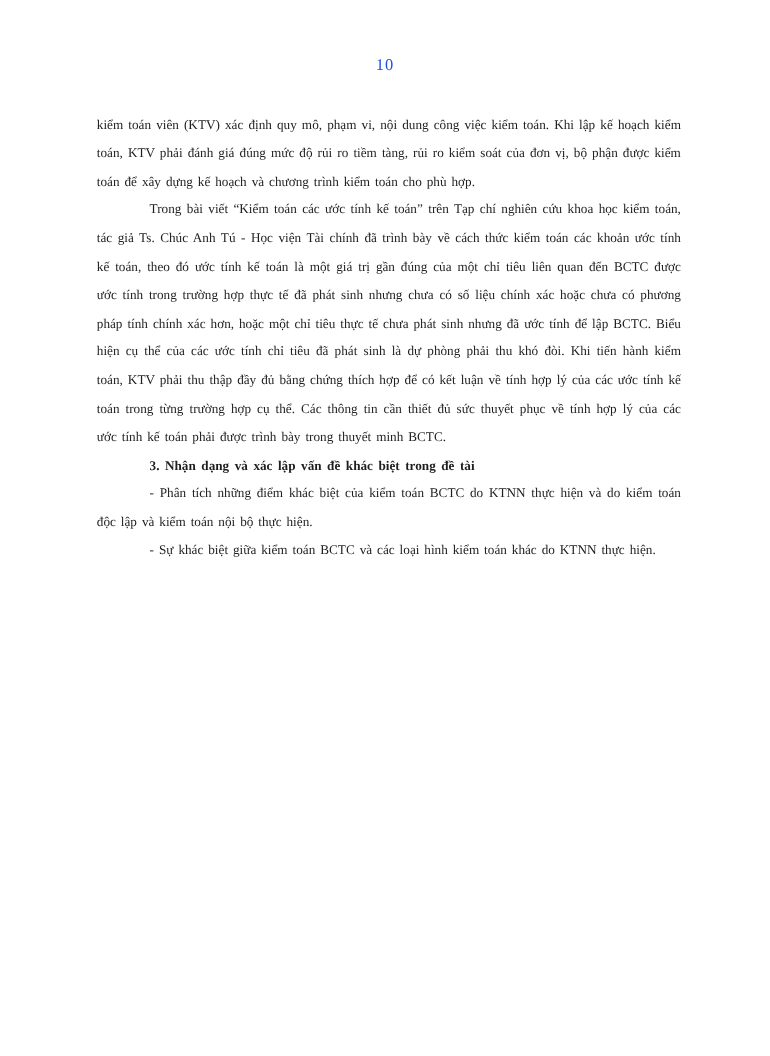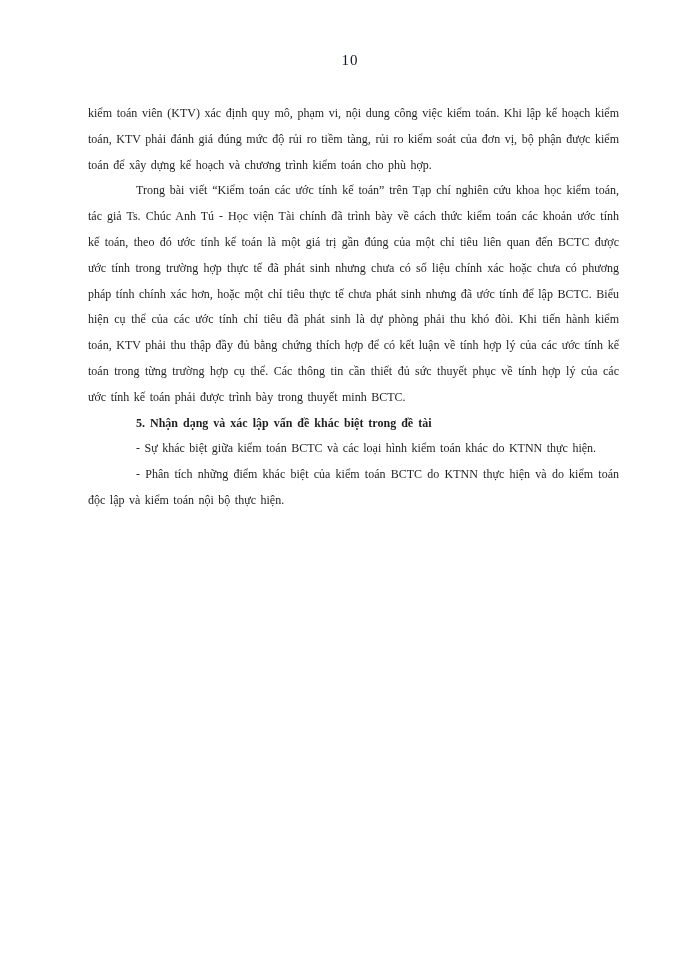--- a/index.html
+++ b/index.html
@@ -28,7 +28,7 @@
     text-align: center;
     font-size: 15px;
     letter-spacing: 1px;
-    color: #0f172a;
+    color: #1d4ed8;
   }
 
   .body-text {

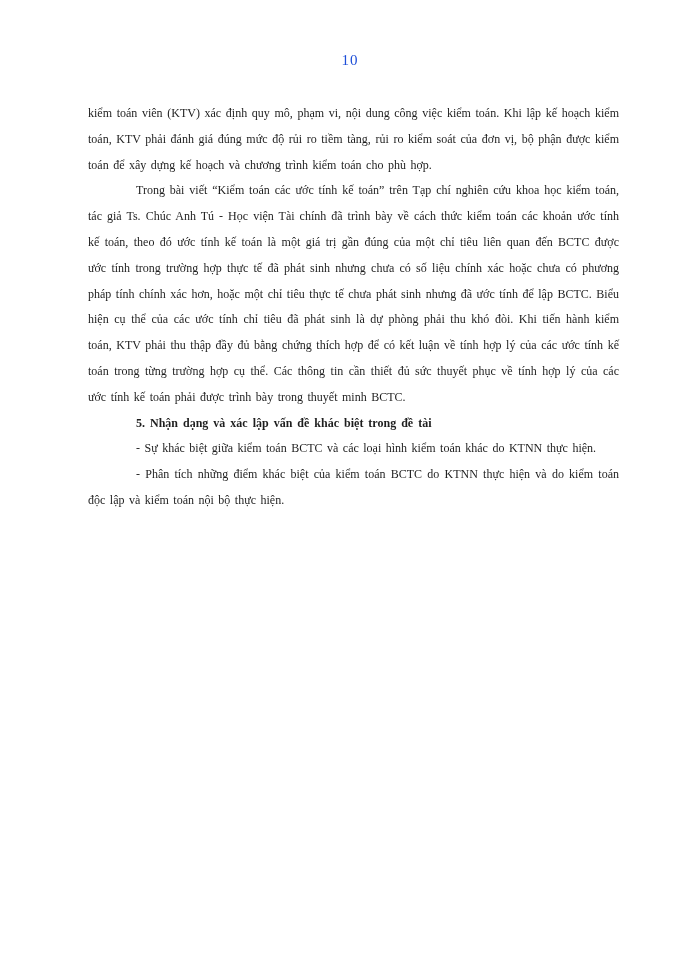--- a/index.html
+++ b/index.html
@@ -70,7 +70,7 @@
 
     <p class="indent">Trong bài viết “Kiểm toán các ước tính kế toán” trên Tạp chí nghiên cứu khoa học kiểm toán, tác giả Ts. Chúc Anh Tú - Học viện Tài chính đã trình bày về cách thức kiểm toán các khoản ước tính kế toán, theo đó ước tính kế toán là một giá trị gần đúng của một chỉ tiêu liên quan đến BCTC được ước tính trong trường hợp thực tế đã phát sinh nhưng chưa có số liệu chính xác hoặc chưa có phương pháp tính chính xác hơn, hoặc một chỉ tiêu thực tế chưa phát sinh nhưng đã ước tính để lập BCTC. Biểu hiện cụ thể của các ước tính chỉ tiêu đã phát sinh là dự phòng phải thu khó đòi. Khi tiến hành kiểm toán, KTV phải thu thập đầy đủ bằng chứng thích hợp để có kết luận về tính hợp lý của các ước tính kế toán trong từng trường hợp cụ thể. Các thông tin cần thiết đủ sức thuyết phục về tính hợp lý của các ước tính kế toán phải được trình bày trong thuyết minh BCTC.</p>
 
-    <p class="heading">5. Nhận dạng và xác lập vấn đề khác biệt trong đề tài</p>
+    <p class="heading">3. Nhận dạng và xác lập vấn đề khác biệt trong đề tài</p>
 
 
 

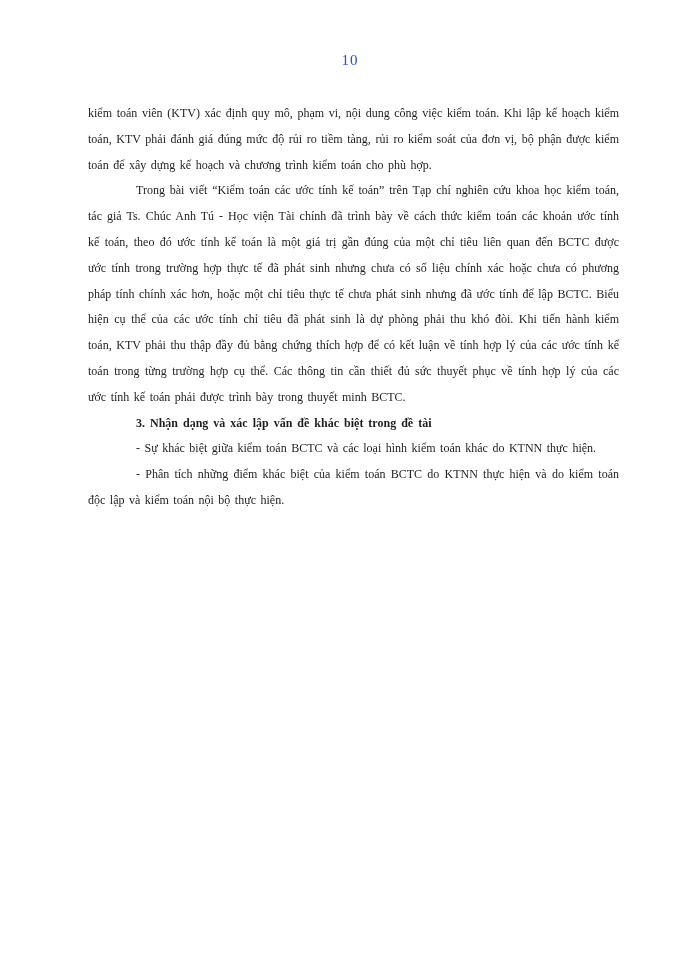--- a/index.html
+++ b/index.html
@@ -75,9 +75,9 @@
 
 
 
+    <p class="indent">- Phân tích những điểm khác biệt của kiểm toán BCTC do KTNN thực hiện và do kiểm toán độc lập và kiểm toán nội bộ thực hiện.</p>
+
     <p class="indent">- Sự khác biệt giữa kiểm toán BCTC và các loại hình kiểm toán khác do KTNN thực hiện.</p>
-
-    <p class="indent">- Phân tích những điểm khác biệt của kiểm toán BCTC do KTNN thực hiện và do kiểm toán độc lập và kiểm toán nội bộ thực hiện.</p>
 
   </div>
 

